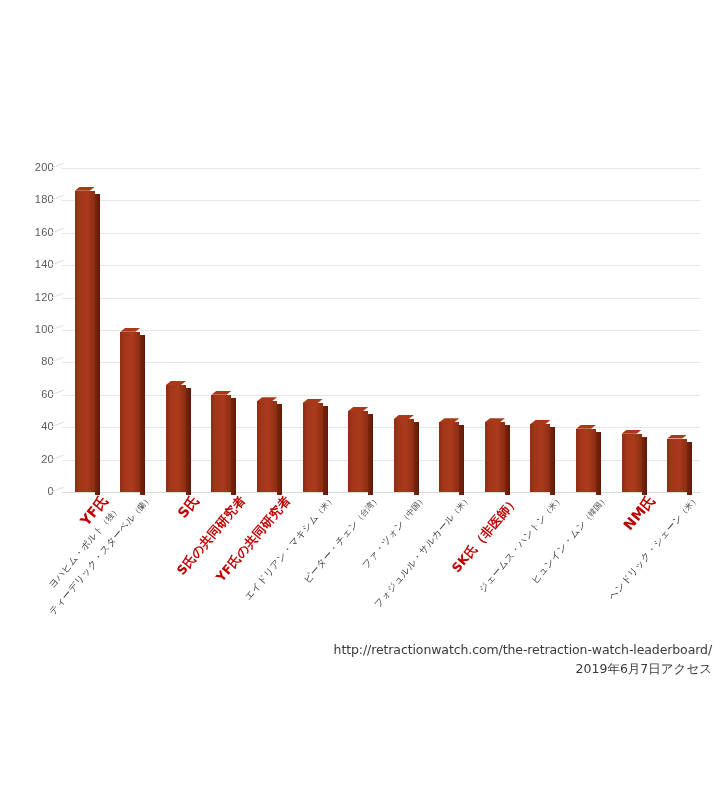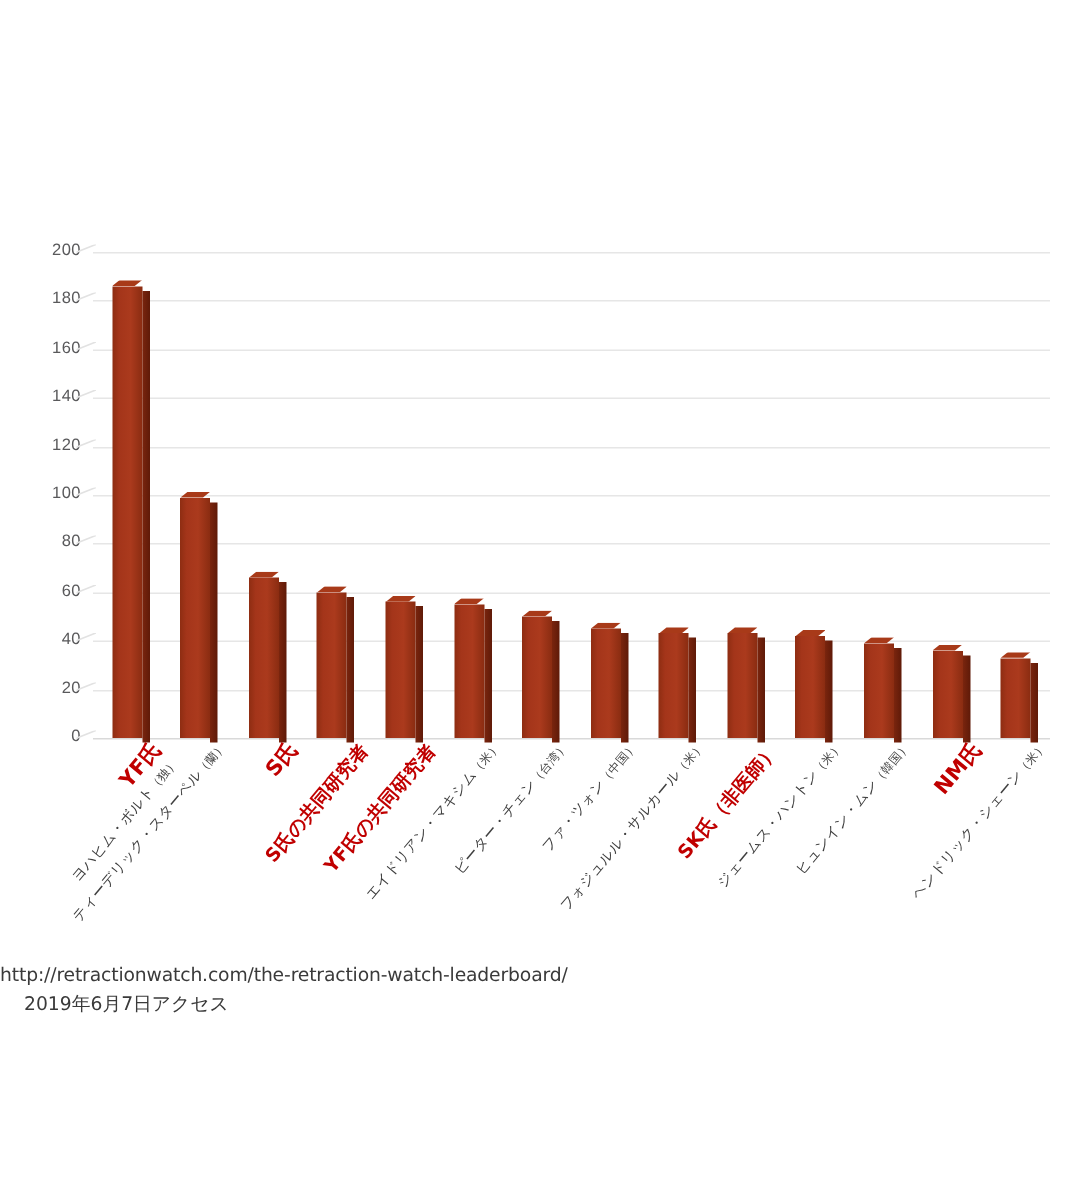--- a/index.html
+++ b/index.html
@@ -181,7 +181,7 @@
     left: 0;
     top: 640px;
     width: 712px;
-    text-align: left;
+    text-align: right;
     font-size: 12.5px;
     line-height: 19px;
     color: #3a3a3a;

